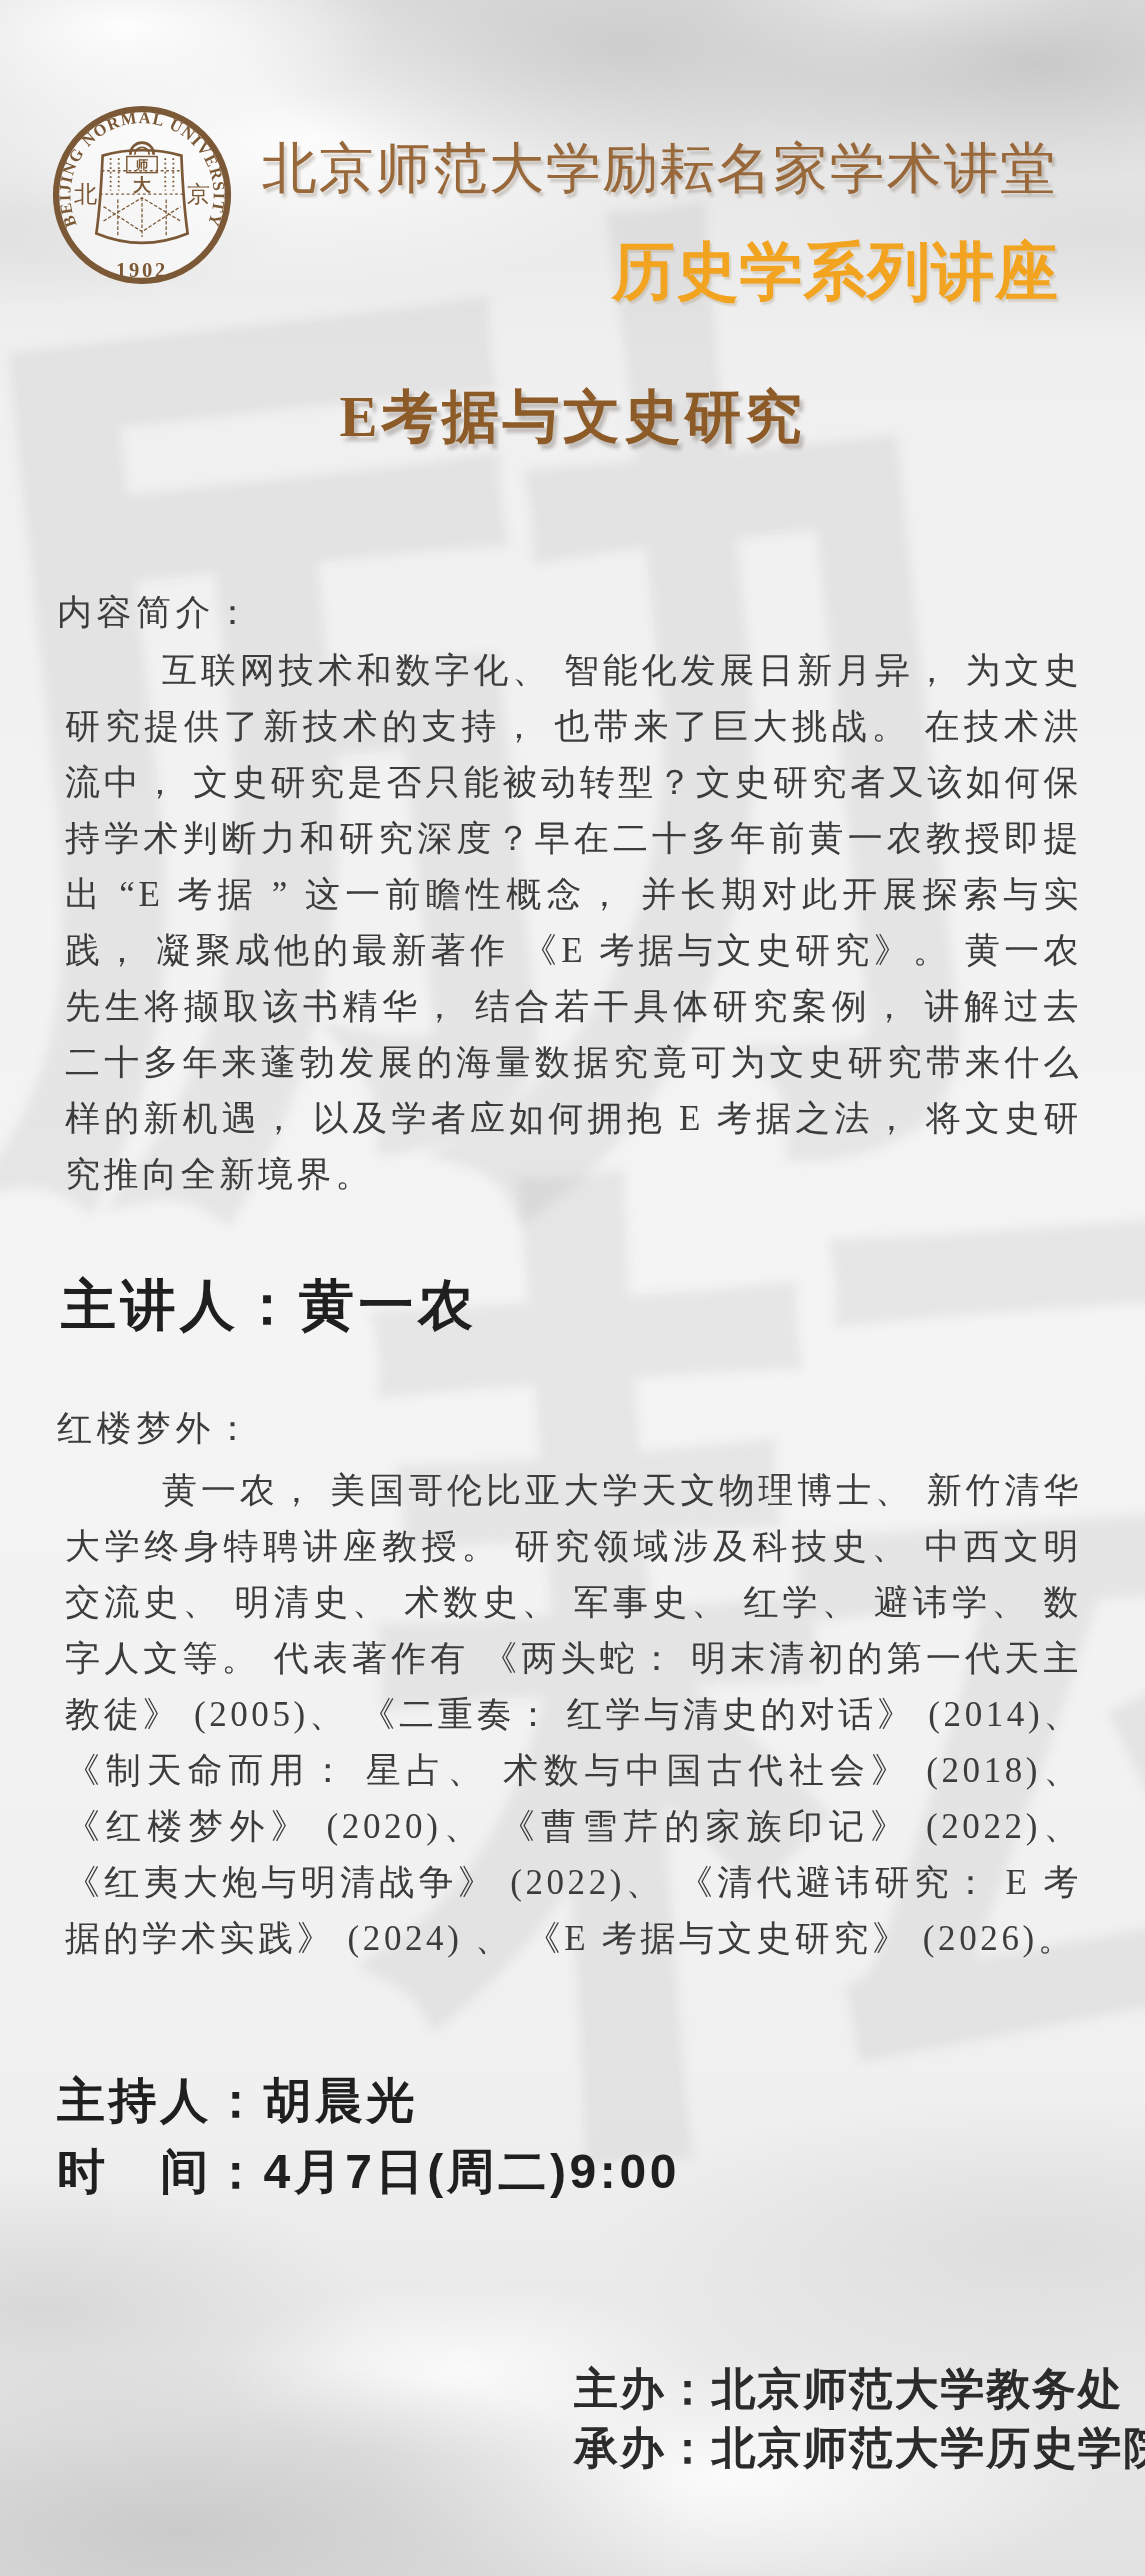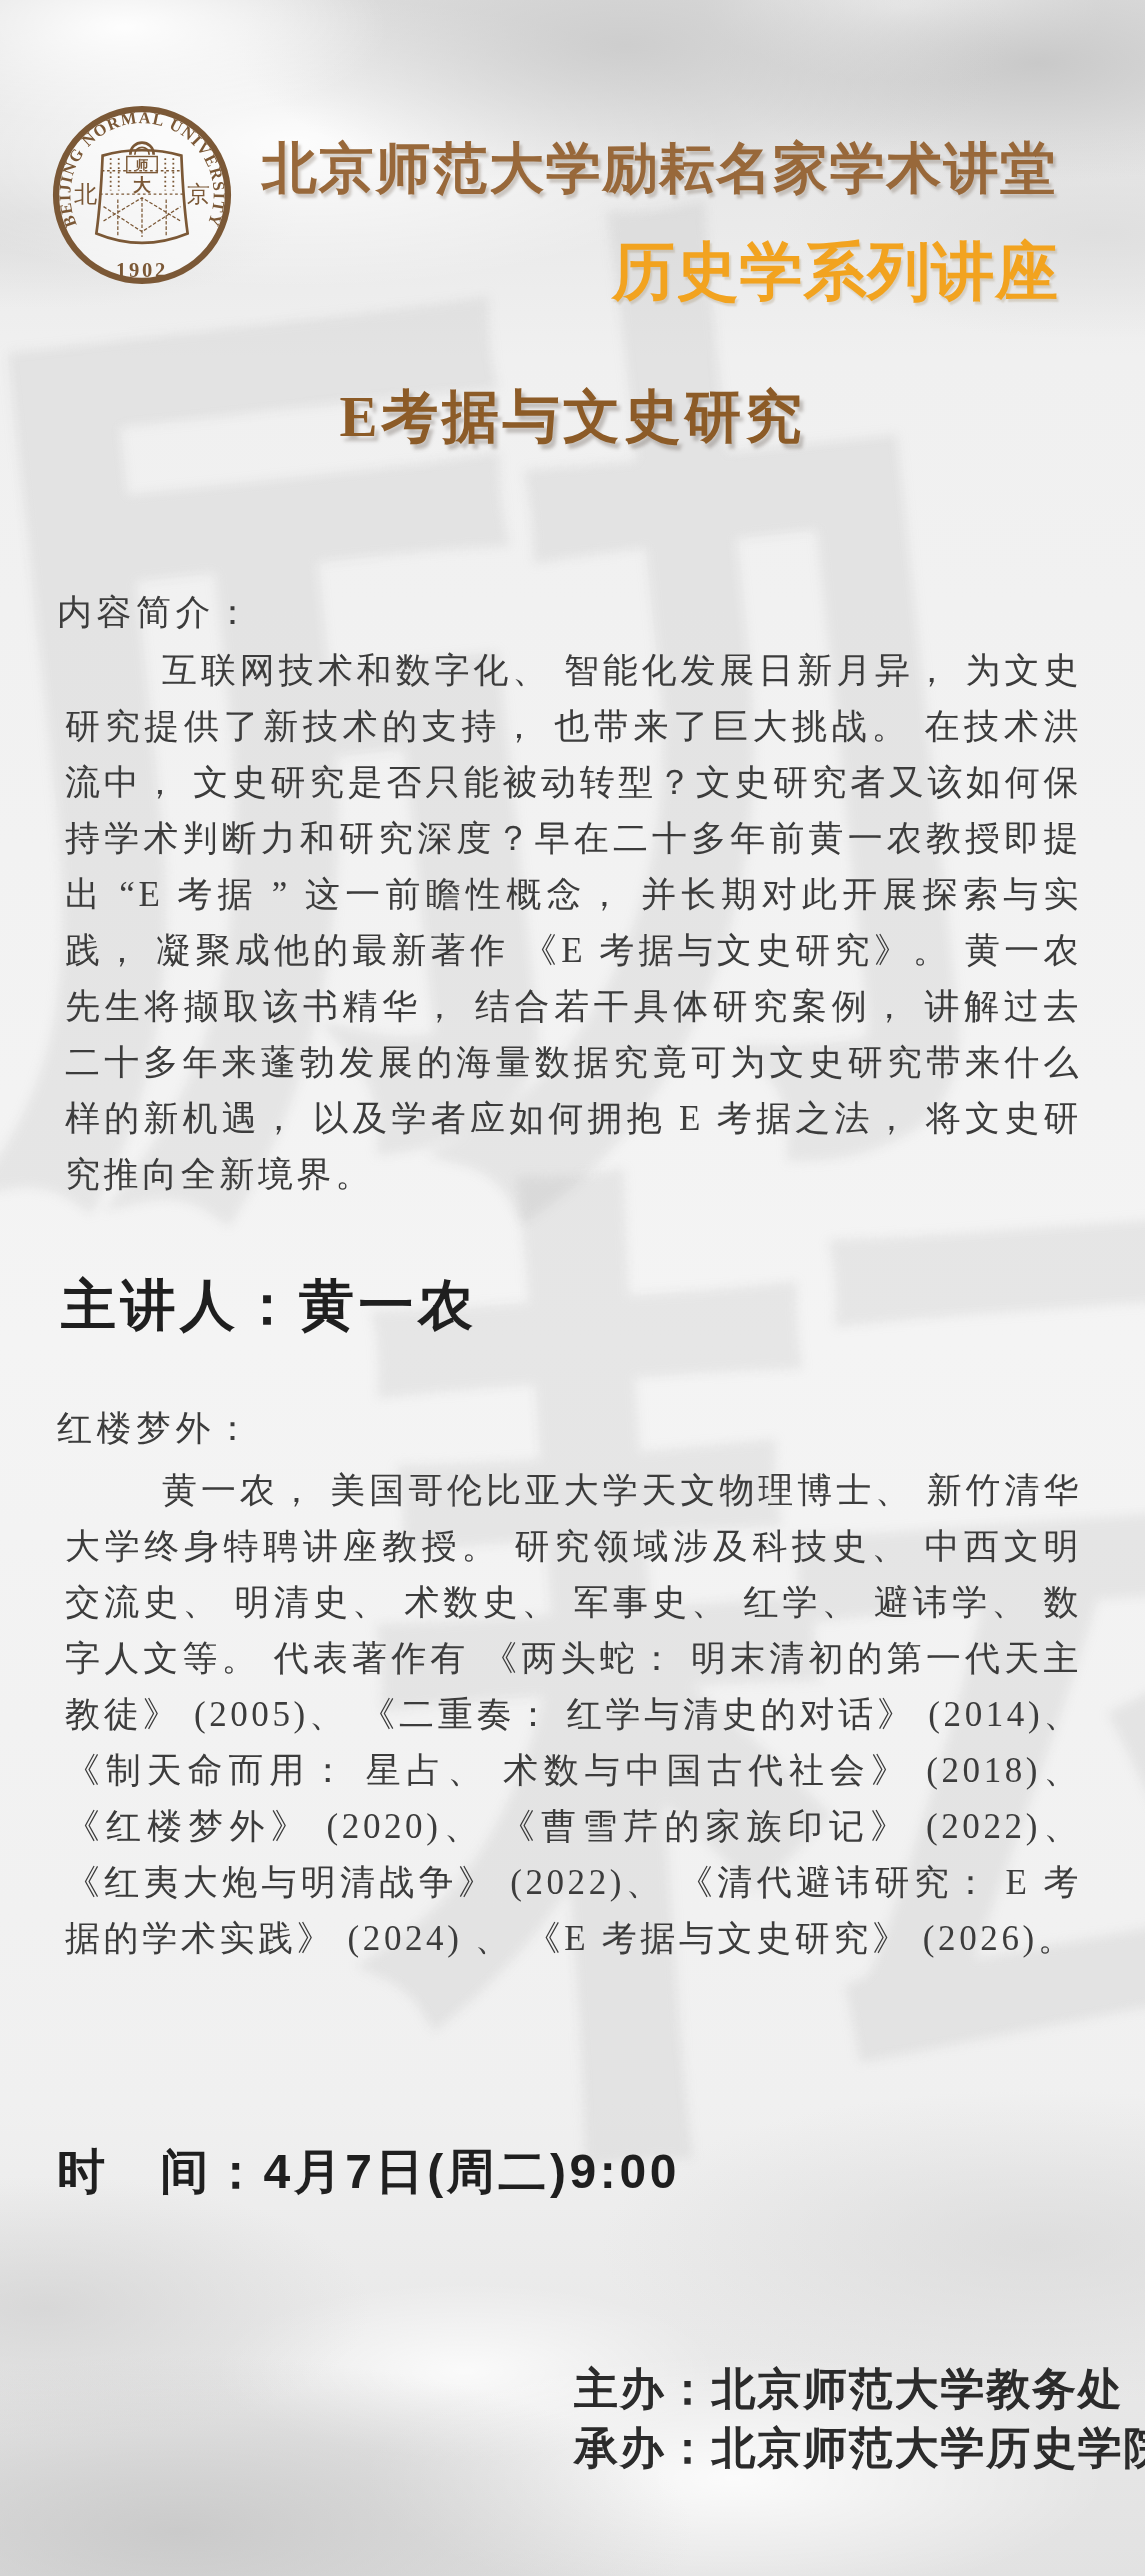--- a/index.html
+++ b/index.html
@@ -33,7 +33,7 @@
   .logo{position:absolute;left:48px;top:101px;width:188px;height:188px;}
   .series-title{
     position:absolute;top:132px;right:88px;white-space:nowrap;
-    font-size:55px;font-weight:bold;letter-spacing:1.8px;color:#98683a;
+    font-size:55px;font-weight:normal;letter-spacing:1.8px;color:#98683a;
     text-shadow:2.7px 3.6px 2.7px rgba(90,70,50,.25);
   }
   .series-subtitle{

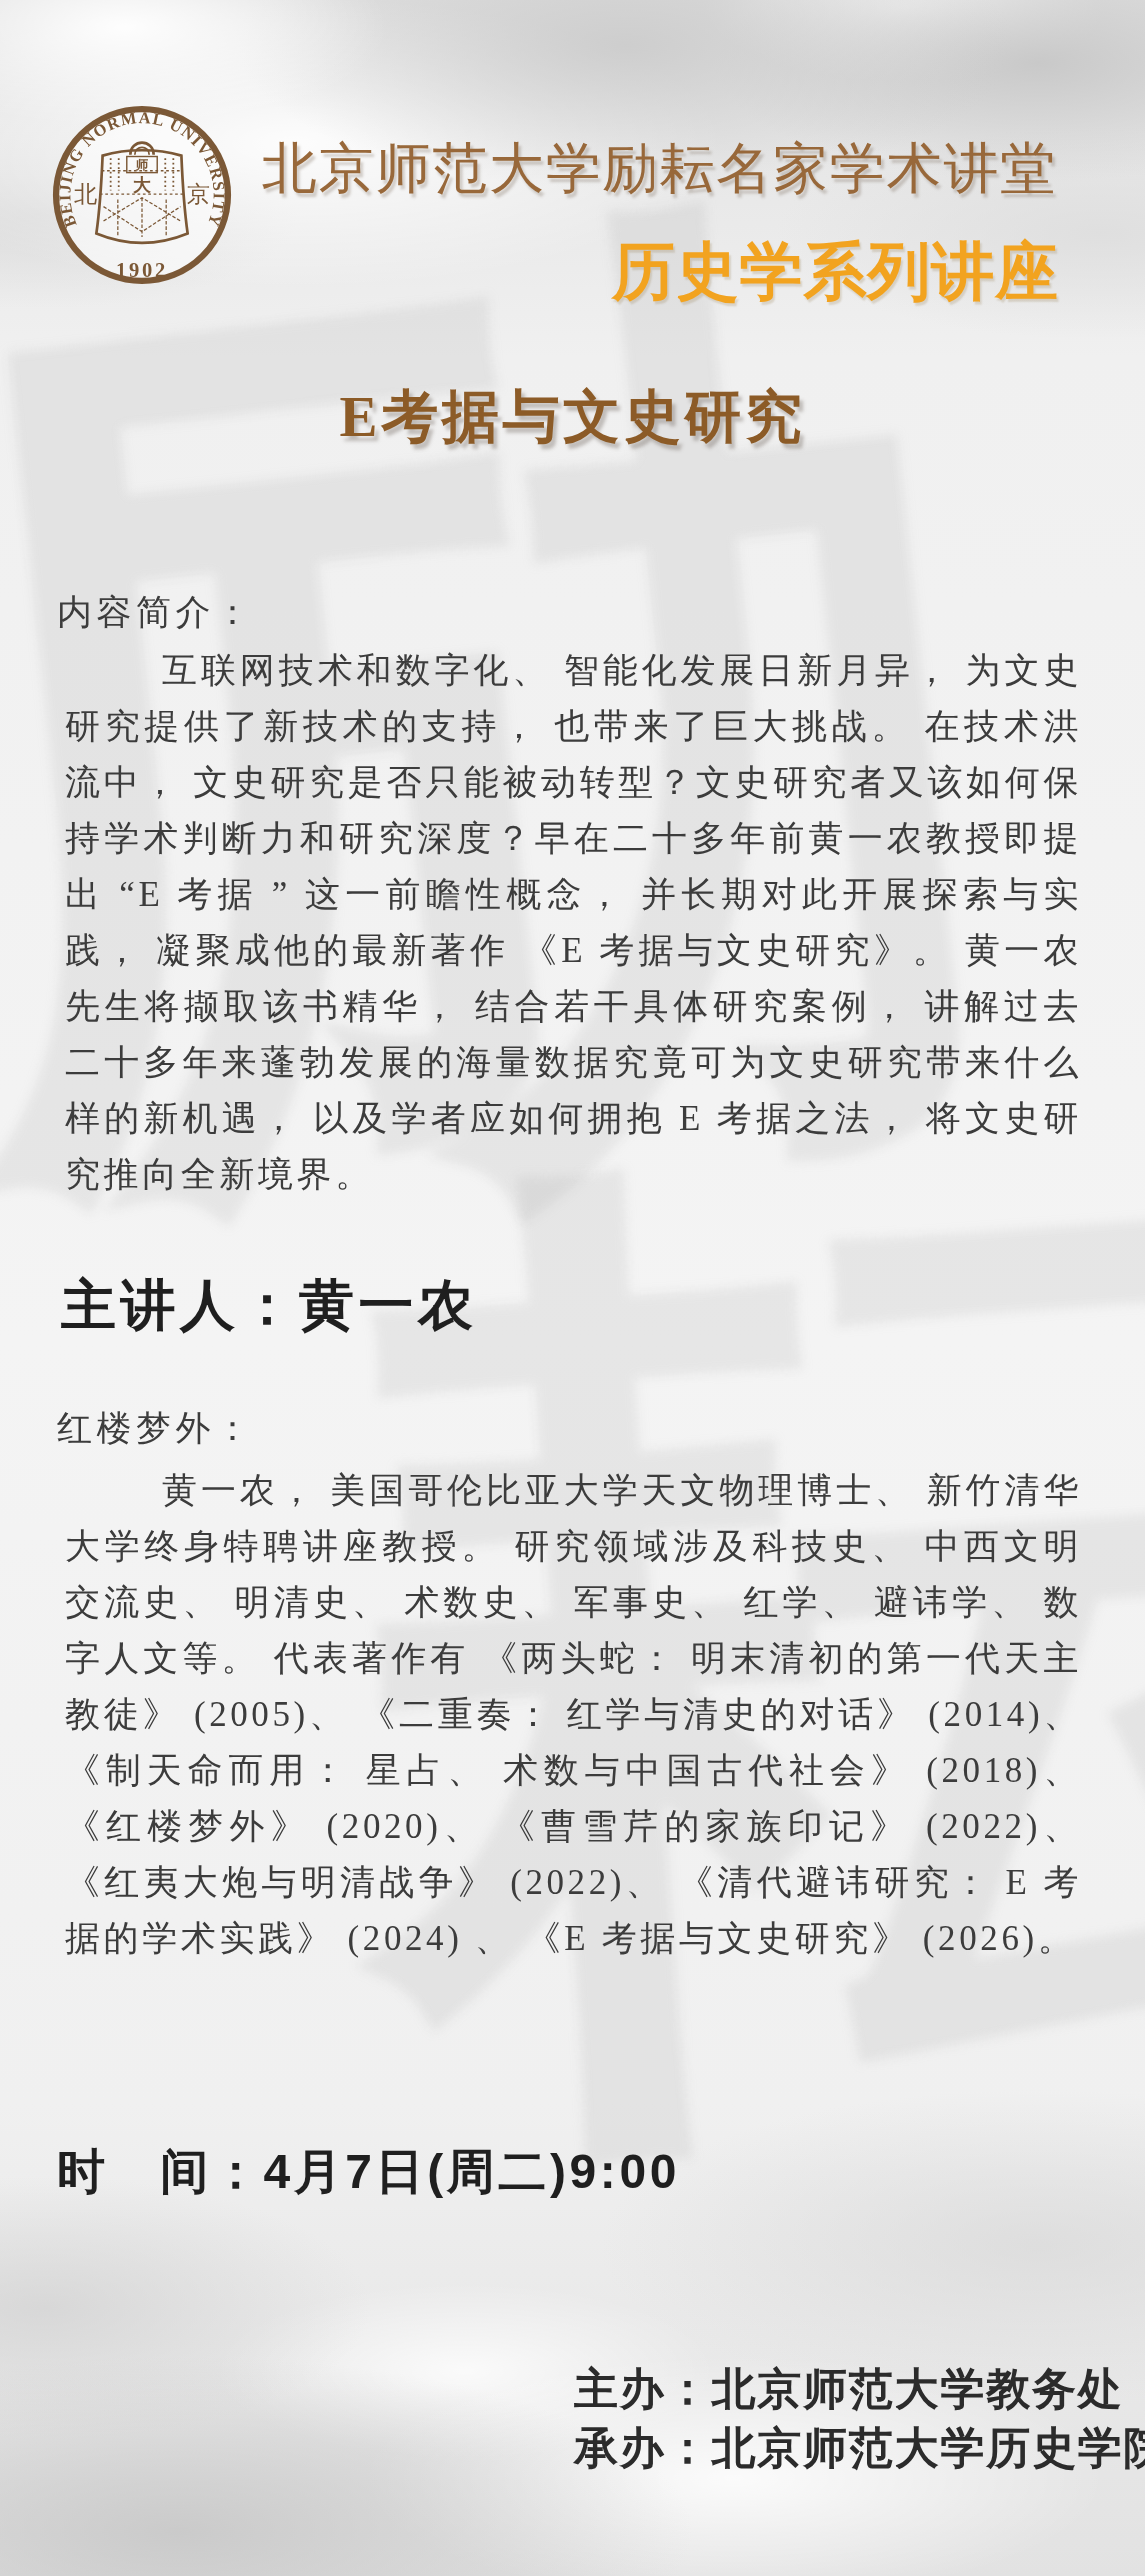--- a/index.html
+++ b/index.html
@@ -123,6 +123,7 @@
     <div class="kai section-label bio-label">红楼梦外：</div>
     <p class="kai para bio-para">黄一农， 美国哥伦比亚大学天文物理博士、 新竹清华大学终身特聘讲座教授。 研究领域涉及科技史、 中西文明交流史、 明清史、 术数史、 军事史、 红学、 避讳学、 数字人文等。 代表著作有 《两头蛇： 明末清初的第一代天主教徒》 (2005)、 《二重奏： 红学与清史的对话》 (2014)、 《制天命而用： 星占、 术数与中国古代社会》 (2018)、 《红楼梦外》 (2020)、 《曹雪芹的家族印记》 (2022)、 《红夷大炮与明清战争》 (2022)、 《清代避讳研究： E 考据的学术实践》 (2024) 、 《E 考据与文史研究》 (2026)。</p>
 
+    <div class="info-line host-line">主持人：胡晨光</div>
     <div class="info-line time-line">时　间：4月7日(周二)9:00</div>
 
     <div class="footer-block">

